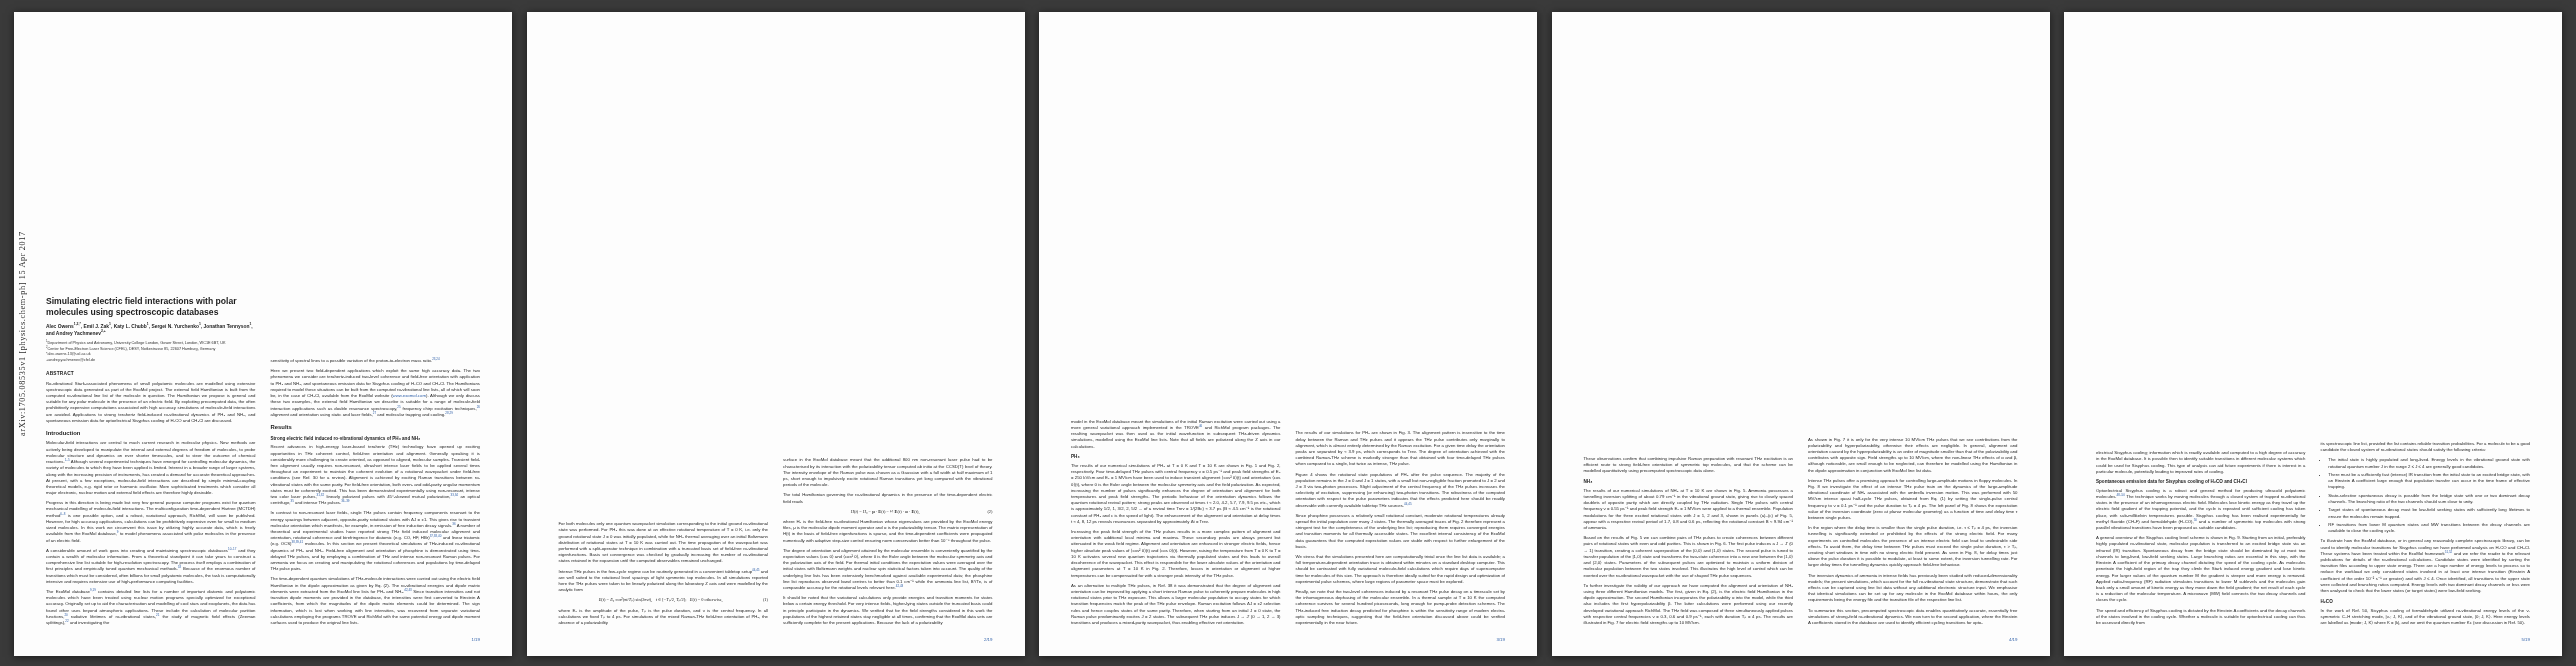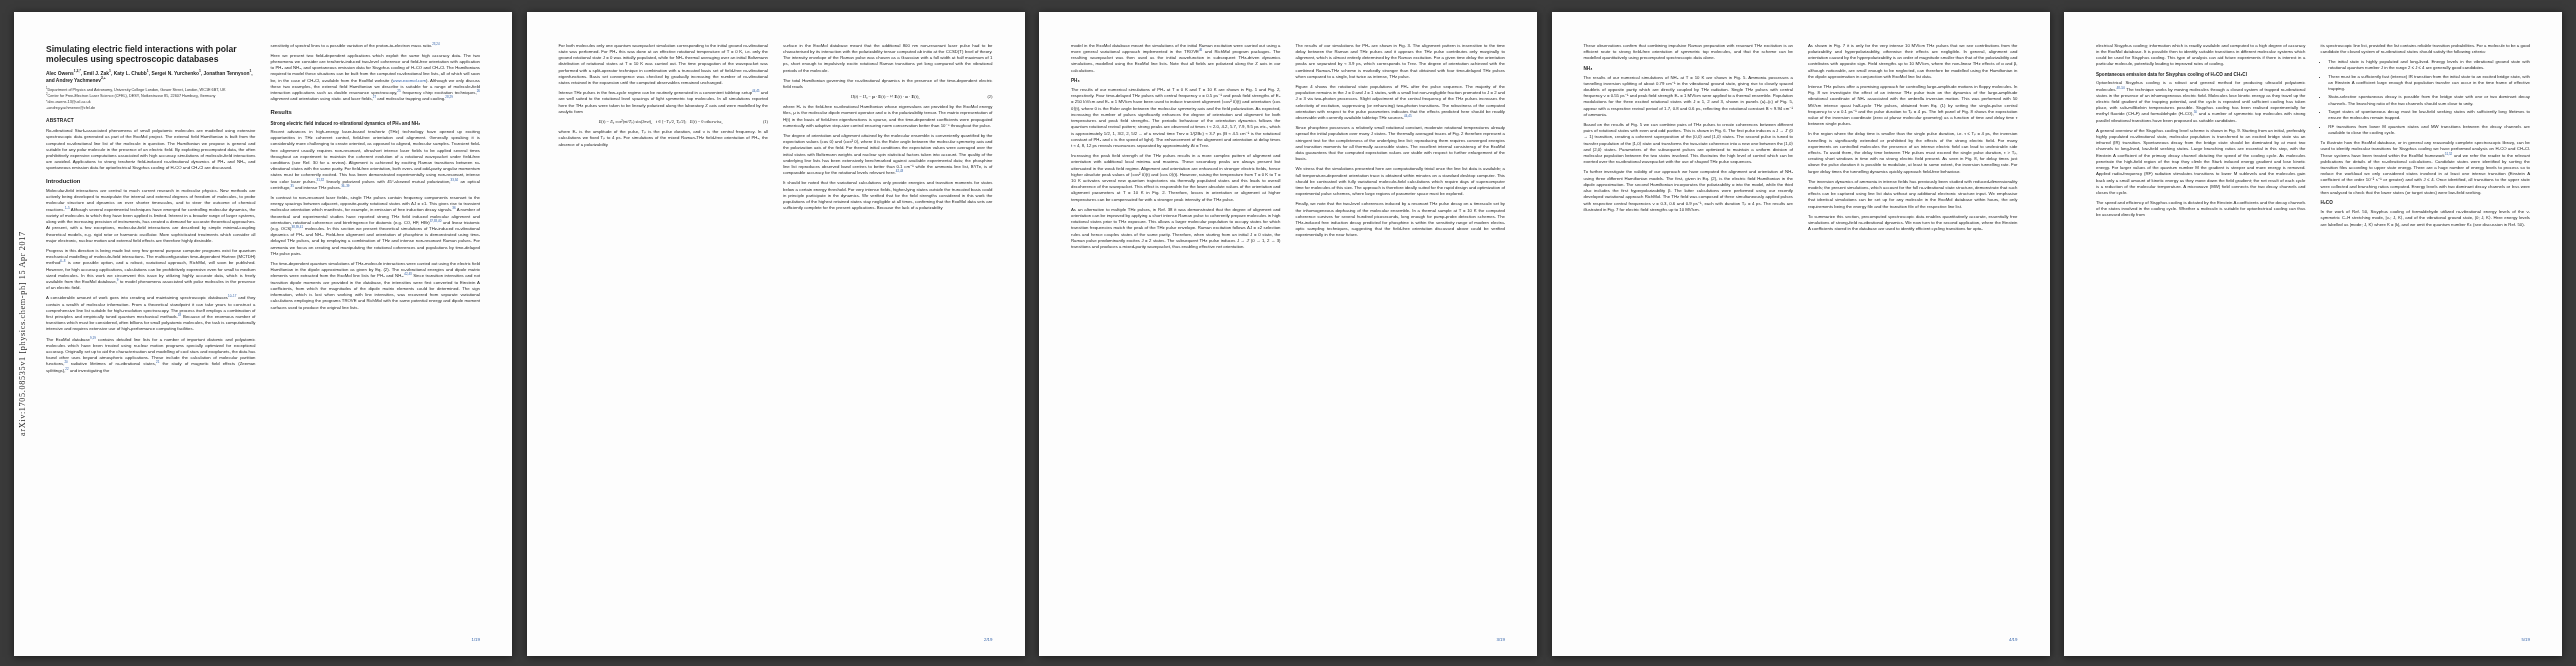--- a/index.html
+++ b/index.html
@@ -7,7 +7,7 @@
   .page{position:relative;width:498px;height:644px;background:#fdfdfd;box-sizing:border-box;
         padding:31px 32px 25.6px 32px;box-shadow:0 1.1px 7.8px rgba(0,0,0,.55);
         font-family:"Liberation Sans","DejaVu Sans",sans-serif;color:#1c1c1c;flex:0 0 auto;}
-  .cols{display:flex;gap:15px;height:100%;}
+  .cols{display:flex;gap:15px;height:100%;align-items:flex-end;}
   .col{flex:1;min-width:0;text-align:justify;font-size:4.3px;line-height:1.45;}
   p.para{margin:0 0 3.9px 0;}
   sup{color:#2e5fa8;font-size:0.7em;vertical-align:super;line-height:0;}

